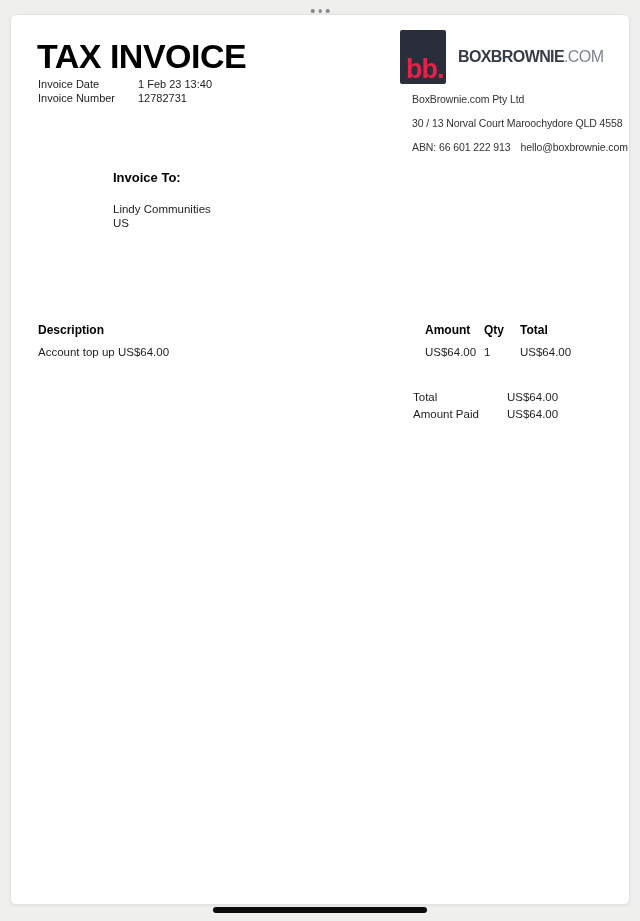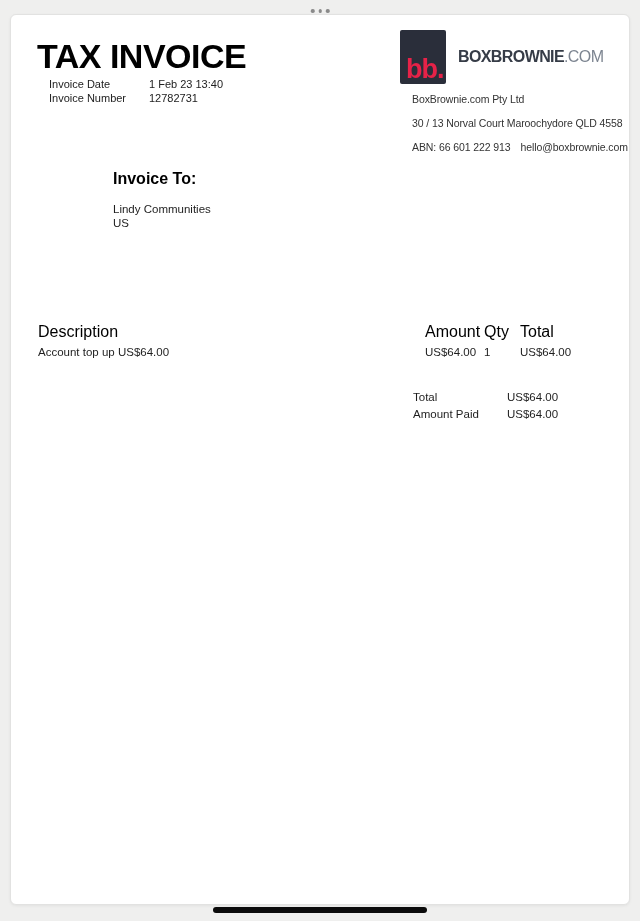--- a/index.html
+++ b/index.html
@@ -43,7 +43,7 @@
   }
 
   .meta{
-    position:absolute;left:38px;top:62px;
+    position:absolute;left:27px;top:62px;
     display:grid;grid-template-columns:100px auto;
     font-size:11px;line-height:14px;color:#222;
   }

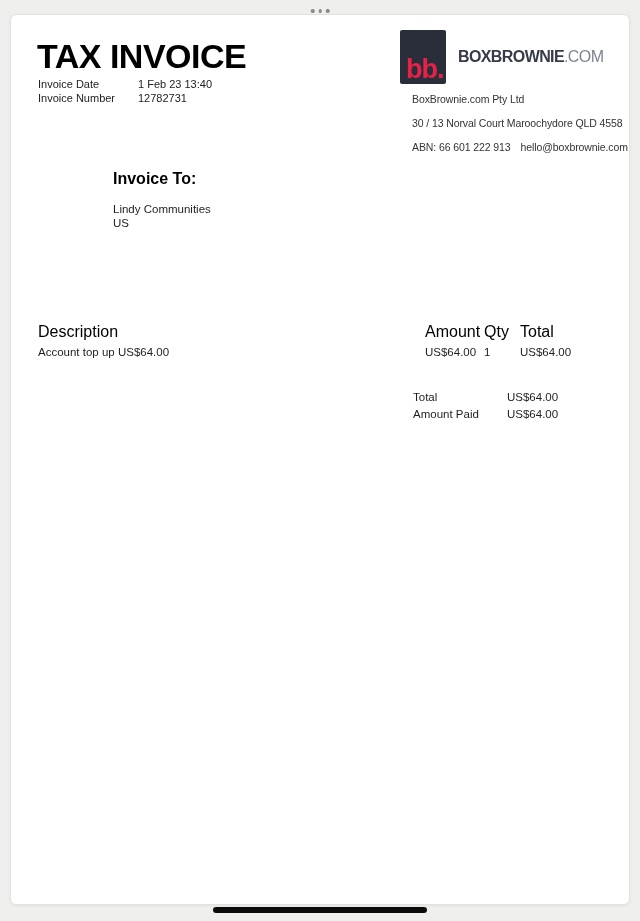--- a/index.html
+++ b/index.html
@@ -74,7 +74,7 @@
 
   .invoice-to-heading{
     position:absolute;left:102px;top:155px;
-    font-size:16px;font-weight:bold;color:#000;
+    font-size:13px;font-weight:bold;color:#000;
   }
   .invoice-to{
     position:absolute;left:102px;top:187px;

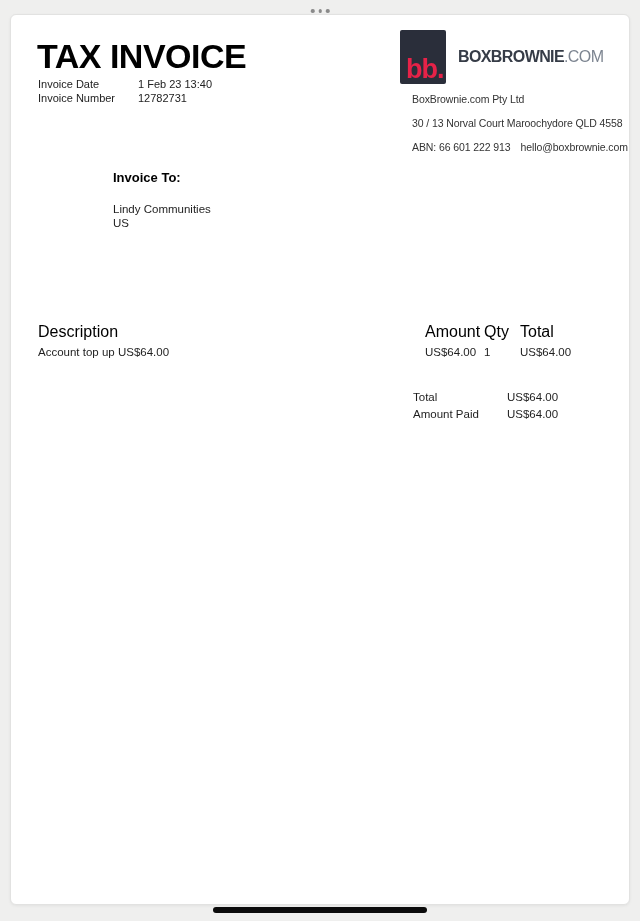--- a/index.html
+++ b/index.html
@@ -83,7 +83,7 @@
 
   
   .trow{position:absolute;left:0;width:100%;height:16px;font-size:11.5px;color:#1e1e1e;}
-  .trow.head{font-size:16px;font-weight:normal;color:#000;}
+  .trow.head{font-size:12px;font-weight:bold;color:#000;}
   .cell{position:absolute;top:0;white-space:nowrap;}
   .c-desc{left:27px;}
   .c-amount{left:402px;margin-left:12px;}

